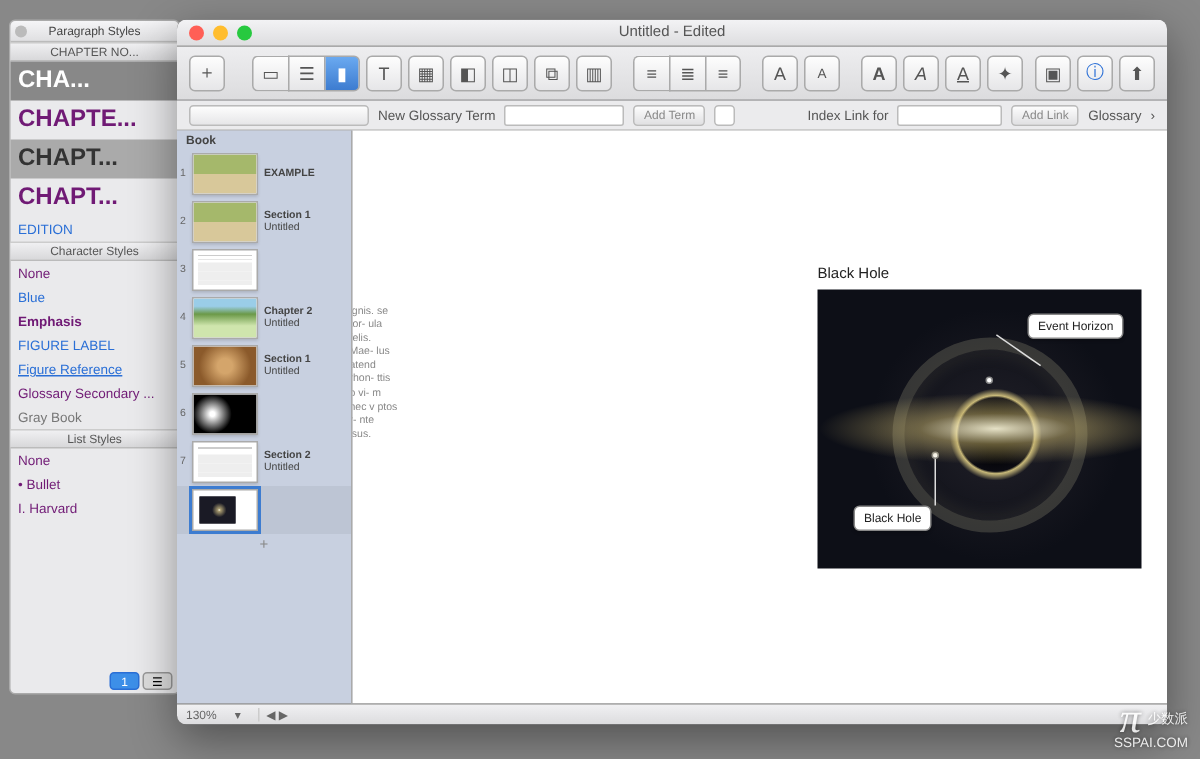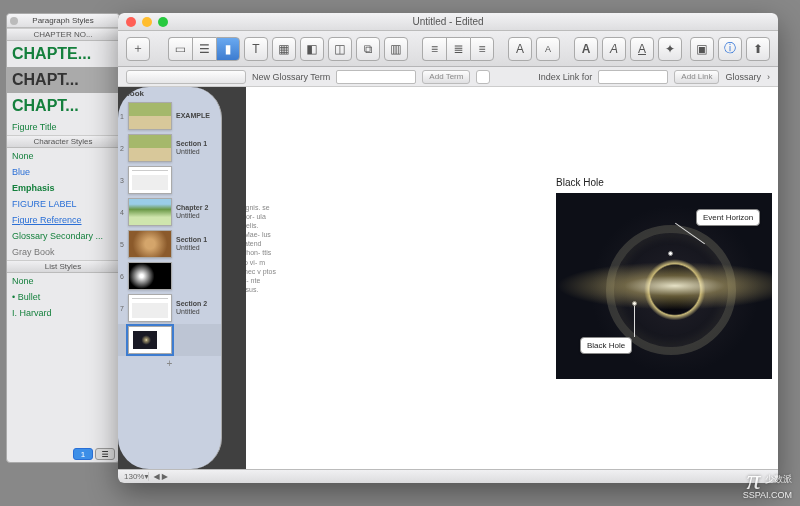--- a/index.html
+++ b/index.html
@@ -90,6 +90,7 @@
     <span>Paragraph Styles</span>
   </div>
   <div class="palette-section-hdr">CHAPTER NO...</div>
+  <div class="palette-item big dark">CHA...</div>
   <div class="palette-item big bold">CHAPTE...</div>
   <div class="palette-item big med">CHAPT...</div>
   <div class="palette-item big">CHAPT...</div>

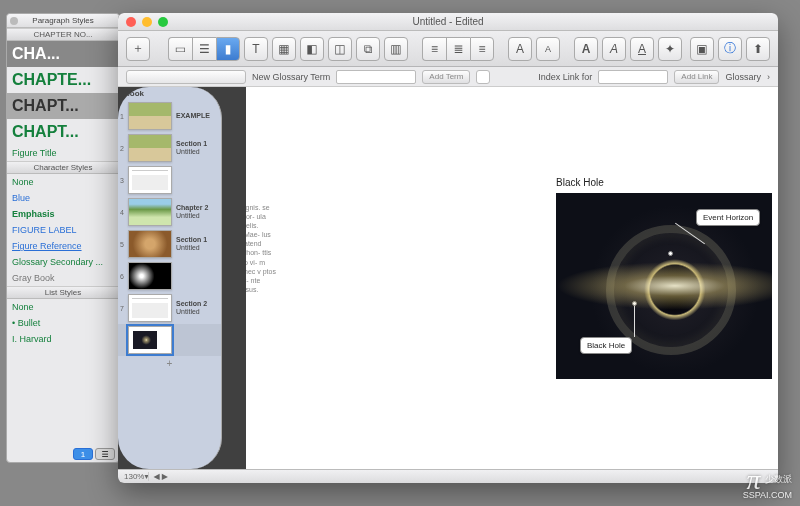--- a/index.html
+++ b/index.html
@@ -8,7 +8,7 @@
     .palette-titlebar { height: 14px; background: linear-gradient(#f5f5f7,#e0e0e2); border-bottom: 1px solid #bbb; text-align: center; font-size: 8px; line-height: 14px; color: #444; border-radius: 4px 4px 0 0;}
     .palette-close { position: absolute; left: 3px; top: 3px; width: 8px; height: 8px; background: #bbb; border-radius: 50%; }
     .palette-section-hdr { background: linear-gradient(#f0f0f2,#d8d8da); border-top: 1px solid #ccc; border-bottom: 1px solid #bbb; font-size: 8px; color: #555; text-align: center; padding: 1px 0; }
-    .palette-item { padding: 3px 5px; font-size: 9px; color: #15803d; white-space: nowrap; overflow: hidden; text-overflow: ellipsis; }
+    .palette-item { padding: 3px 5px; font-size: 9px; color: #701a75; white-space: nowrap; overflow: hidden; text-overflow: ellipsis; }
     .palette-item.dark { background: #888; color:#fff; }
     .palette-item.med  { background: #aaa; color:#333; }
     .palette-item.big  { font-family: Futura, sans-serif; font-size: 16px; font-weight: 600; padding: 4px 5px; }

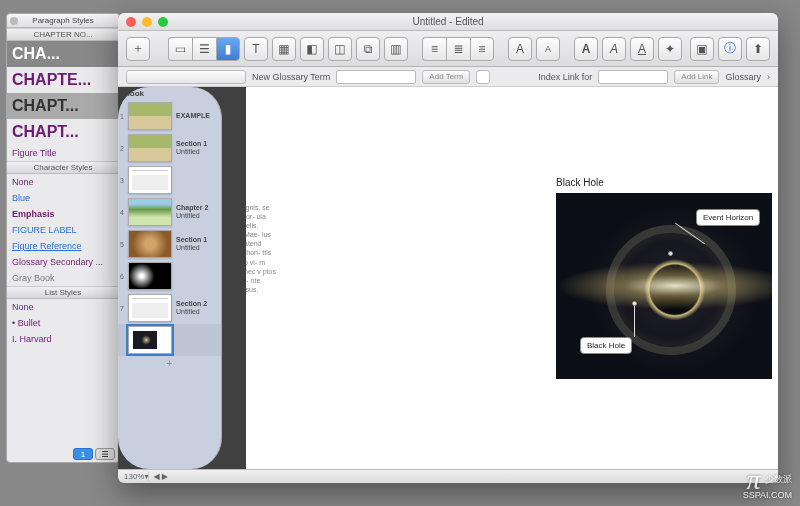--- a/index.html
+++ b/index.html
@@ -42,7 +42,7 @@
     .cs-btn { height:14px; padding:0 6px; background:linear-gradient(#fdfdfd,#e0e0e2); border:1px solid #bbb; border-radius:3px; font-size:8px; color:#888; display:flex;align-items:center;}
 
     .body-area { position: absolute; top:74px; bottom:14px; left:0; right:0; display:flex; }
-    .outline { width: 104px; background:#c8d0e0; border-right:1px solid #aaa; overflow:hidden; font-size:8px; color:#444;border-radius:31px; }
+    .outline { width: 117px; background:#c8d0e0; border-right:1px solid #aaa; overflow:hidden; font-size:8px; color:#444; }
     .outline-hdr { padding: 2px 30px 2px 6px; font-weight:600; position:relative;}
     .page-item { display:flex; align-items:center; gap:4px; padding: 2px 4px 2px 10px; position:relative;}
     .page-thumb { width: 44px; height: 28px; background:#fff; border:1px solid #aaa; box-shadow: 0 1px 2px rgba(0,0,0,.15); position:relative; overflow:hidden;}

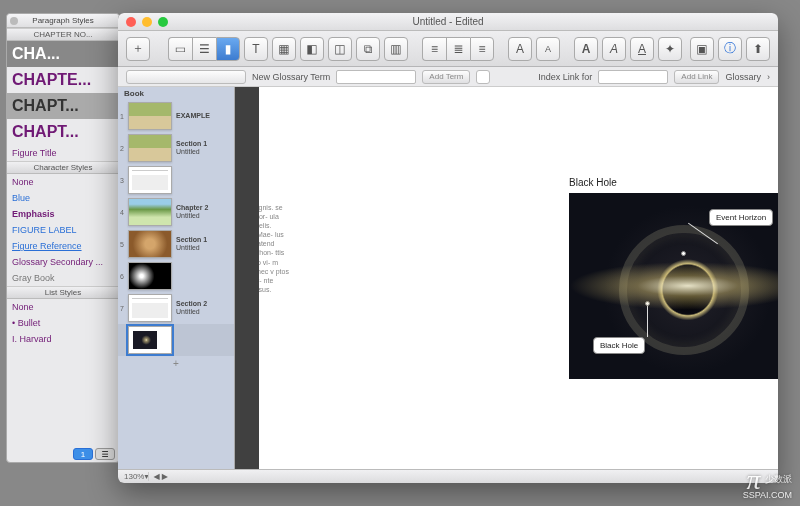--- a/index.html
+++ b/index.html
@@ -94,6 +94,7 @@
   <div class="palette-item big bold">CHAPTE...</div>
   <div class="palette-item big med">CHAPT...</div>
   <div class="palette-item big">CHAPT...</div>
+  <div class="palette-item blue">EDITION</div>
   <div class="palette-item">Figure Title</div>
   <div class="palette-section-hdr">Character Styles</div>
   <div class="palette-item">None</div>

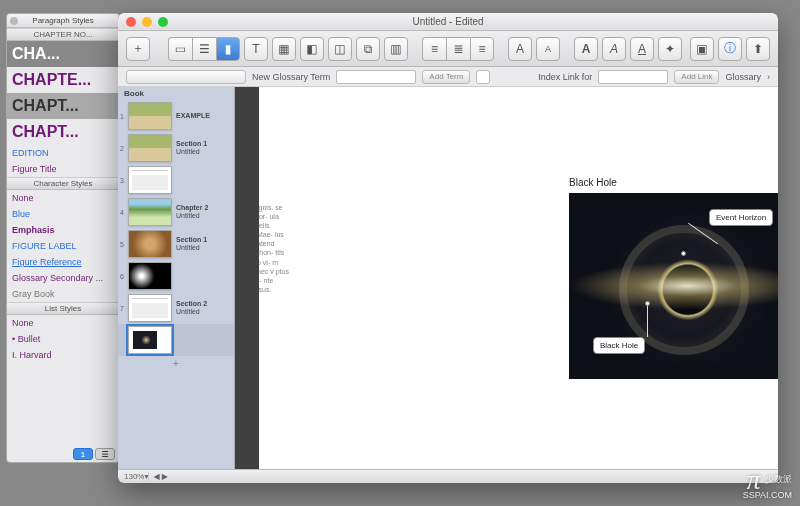--- a/index.html
+++ b/index.html
@@ -95,7 +95,6 @@
   <div class="palette-item big med">CHAPT...</div>
   <div class="palette-item big">CHAPT...</div>
   <div class="palette-item blue">EDITION</div>
-  <div class="palette-item">Figure Title</div>
   <div class="palette-section-hdr">Character Styles</div>
   <div class="palette-item">None</div>
   <div class="palette-item blue">Blue</div>

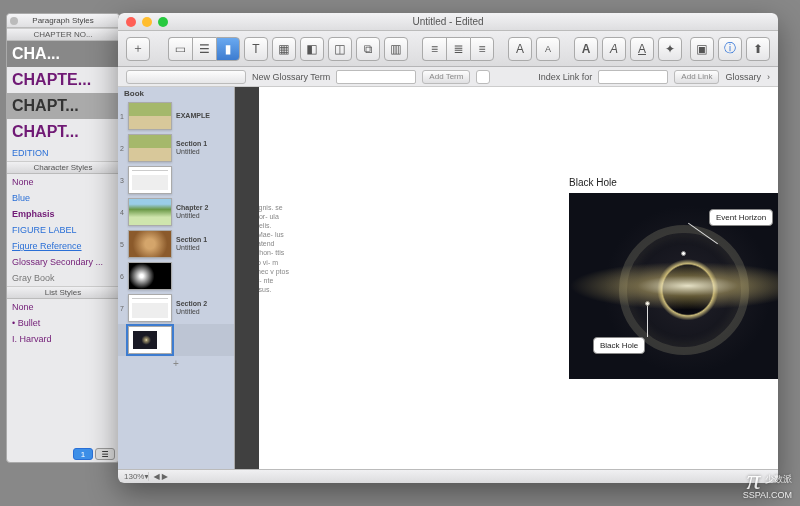--- a/index.html
+++ b/index.html
@@ -59,7 +59,7 @@
     .page-item.sel .page-thumb{outline:2px solid #3d7cd0;}
     .outline-add { text-align:center; color:#888; font-size:10px; padding:2px;}
 
-    .content { flex:1; background:#fff; position:relative; overflow:hidden;margin-left:24px;}
+    .content { flex:1; background:#fff; position:relative; overflow:hidden;}
     .lorem-peek { position:absolute; left:-2px; top:116px; width:32px; font-size:7px; color:#888; line-height:1.3; text-align:left; overflow:hidden;}
     .caption { position:absolute; left: 310px; top:90px; font-size:10px; color:#222;}
     .figure { position:absolute; left: 310px; top: 106px; width: 216px; height: 186px; background: #0d0f17; background: radial-gradient(circle at 55% 52%, #000 6%, #0b0b12 16%, #c8b97a 17%, #1a1a22 20%, #0d0f17 55%); overflow:hidden;}

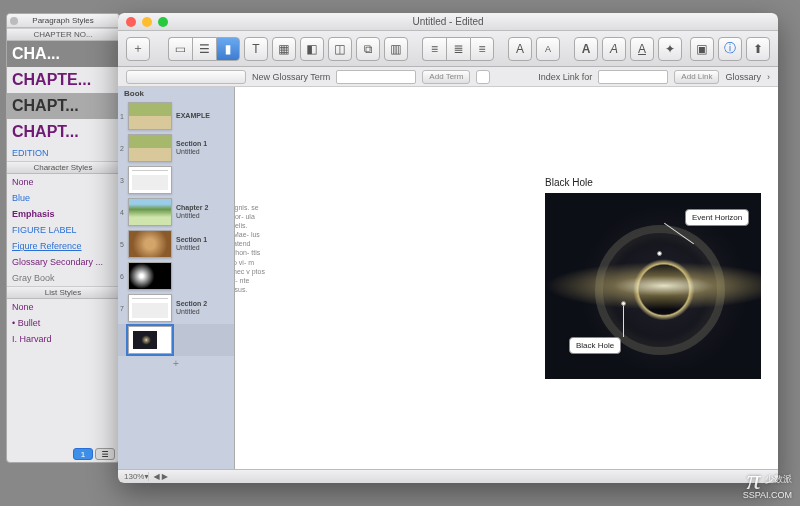--- a/index.html
+++ b/index.html
@@ -75,7 +75,7 @@
     .dot.d1 { left:112px; top:58px;}
     .dot.d2 { left:76px; top:108px;}
 
-    .statusbar { position:absolute; left:0; right:0; bottom:0; height:14px; background:linear-gradient(#f0f0f2,#dcdcde); border-top:1px solid #bbb; display:flex;align-items:center;font-size:8px;color:#666;padding:0 6px;gap:0;}
+    .statusbar { position:absolute; left:0; right:0; bottom:0; height:14px; background:linear-gradient(#f0f0f2,#dcdcde); border-top:1px solid #bbb; display:flex;align-items:center;font-size:8px;color:#666;padding:0 6px;gap:12px;}
     .sb-seg { padding:0 4px; border-left:1px solid #ccc;}
 
     .watermark { position:absolute; right:8px; bottom:6px; color:#fff; font-size:9px; text-align:right; opacity:.85; text-shadow:0 0 3px rgba(0,0,0,.6);}

